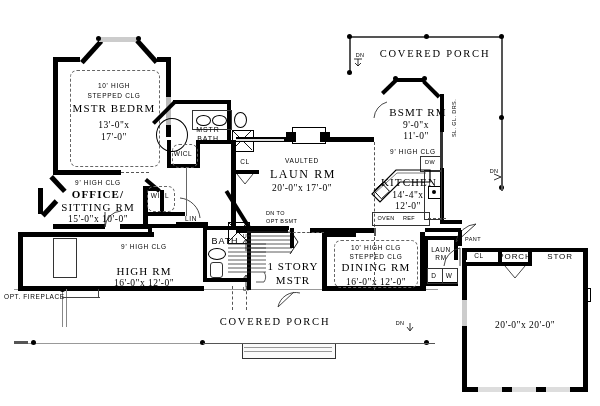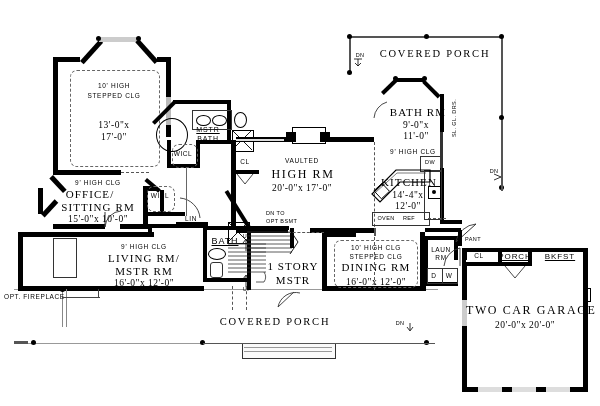--- a/index.html
+++ b/index.html
@@ -99,6 +99,7 @@
 <div class="dashbox" style="left:70px;top:70px;width:88px;height:95px;"></div>
 <div class="lbl clg" style="left:78px;top:82px;width:72px;">10' HIGH</div>
 <div class="lbl clg" style="left:78px;top:92px;width:72px;">STEPPED CLG</div>
+<div class="lbl rm" style="left:66px;top:102px;width:96px;">MSTR BEDRM</div>
 <div class="lbl dim" style="left:74px;top:120px;width:80px;">13'-0"x</div>
 <div class="lbl dim" style="left:74px;top:132px;width:80px;">17'-0"</div>
 

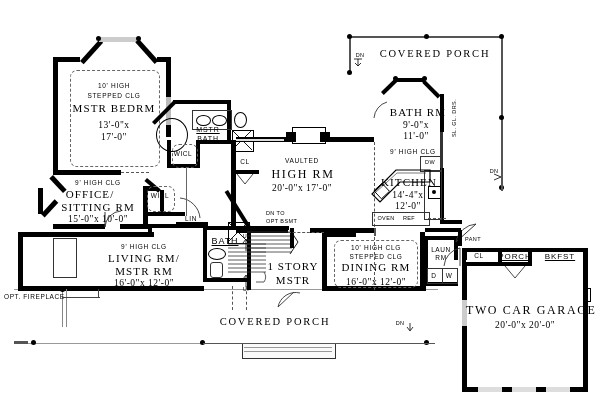--- a/index.html
+++ b/index.html
@@ -199,7 +199,7 @@
   <path d="M15,2 A18,18 0 0 0 2,18" stroke="#333" fill="none" stroke-width="0.9"></path>
 </svg>
 
-<div class="lbl rm" style="left:386px;top:106px;width:64px;">BATH RM</div>
+<div class="lbl rm" style="left:386px;top:106px;width:64px;">BSMT RM</div>
 <div class="lbl dim" style="left:386px;top:120px;width:60px;">9'-0"x</div>
 <div class="lbl dim" style="left:386px;top:131px;width:60px;">11'-0"</div>
 <div class="lbl tiny" style="left:424px;top:115px;width:60px;transform:rotate(-90deg);">SL. GL. DRS.</div>

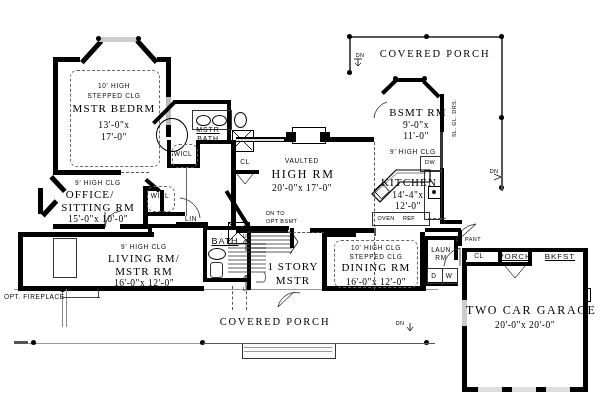--- a/index.html
+++ b/index.html
@@ -182,7 +182,7 @@
 <div class="w" style="left:310px;top:228px;width:64px;height:5px;"></div>
 
 <div class="lbl clg" style="left:262px;top:157px;width:80px;">VAULTED</div>
-<div class="lbl rmbig" style="left:258px;top:167px;width:90px;">HIGH RM</div>
+<div class="lbl rmbig" style="left:258px;top:167px;width:90px;">LAUN RM</div>
 <div class="lbl dim" style="left:252px;top:183px;width:100px;">20'-0"x  17'-0"</div>
 <div class="lbl tiny" style="left:266px;top:210px;width:46px;text-align:left;">DN TO</div>
 <div class="lbl tiny" style="left:266px;top:218px;width:52px;text-align:left;">OPT BSMT</div>

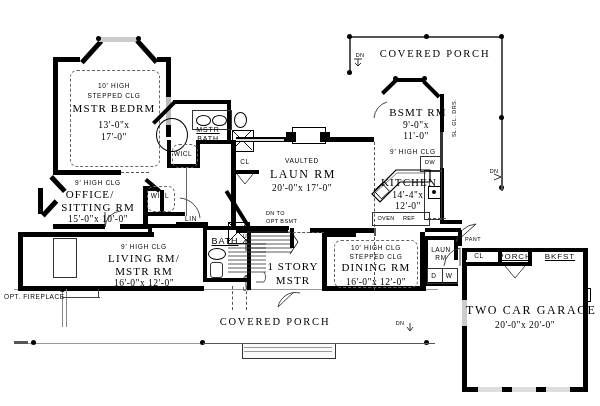--- a/index.html
+++ b/index.html
@@ -115,7 +115,7 @@
   <path d="M1,17 L1,2" stroke="#333" stroke-width="1"></path>
 </svg>
 <div class="lbl clg" style="left:58px;top:179px;width:80px;">9' HIGH CLG</div>
-<div class="lbl rm" style="left:46px;top:188px;width:88px;">OFFICE/</div>
+<div class="lbl rm" style="left:54px;top:188px;width:88px;font-weight:bold;">OFFICE/</div>
 <div class="lbl rm" style="left:54px;top:201px;width:88px;">SITTING RM</div>
 <div class="lbl dim" style="left:50px;top:214px;width:96px;">15'-0"x  10'-0"</div>
 

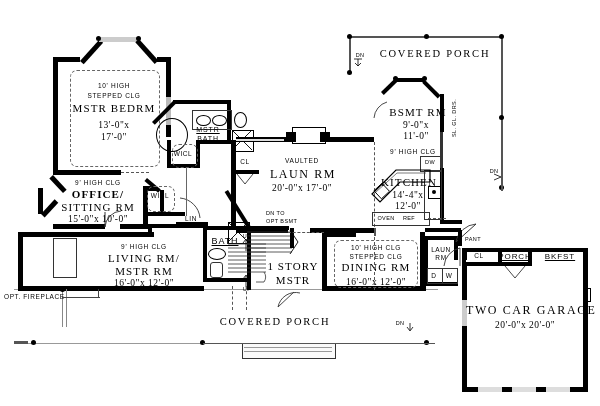--- a/index.html
+++ b/index.html
@@ -29,7 +29,7 @@
         letter-spacing:.4px;}
   .tiny2{font-family:"Liberation Sans",sans-serif;font-size:6.5px;
          letter-spacing:.6px;}
-  .sm{font-family:"Liberation Sans",sans-serif;font-size:7px;letter-spacing:.9px;text-decoration:underline;}
+  .sm{font-family:"Liberation Sans",sans-serif;font-size:7px;letter-spacing:.9px;}
   .porch{font-size:10.5px;letter-spacing:1.8px;}
 
   

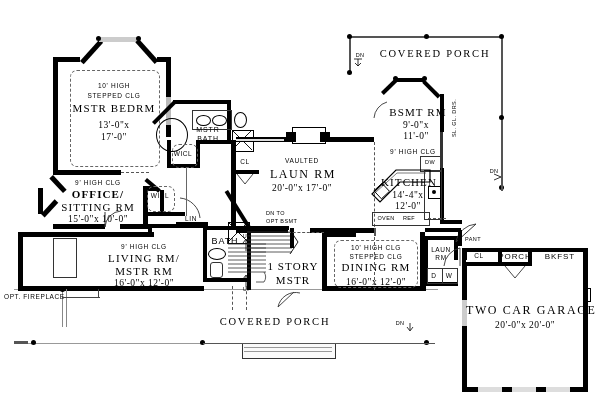--- a/index.html
+++ b/index.html
@@ -232,7 +232,6 @@
 <div class="w" style="left:18px;top:286px;width:186px;height:5px;"></div>
 <div class="w" style="left:54px;top:232px;width:100px;height:5px;"></div>
 <div class="lbl clg" style="left:104px;top:243px;width:80px;">9' HIGH CLG</div>
-<div class="lbl rm" style="left:98px;top:252px;width:92px;">LIVING RM/</div>
 <div class="lbl rm" style="left:98px;top:265px;width:92px;">MSTR RM</div>
 <div class="lbl dim" style="left:96px;top:278px;width:96px;">16'-0"x  12'-0"</div>
 

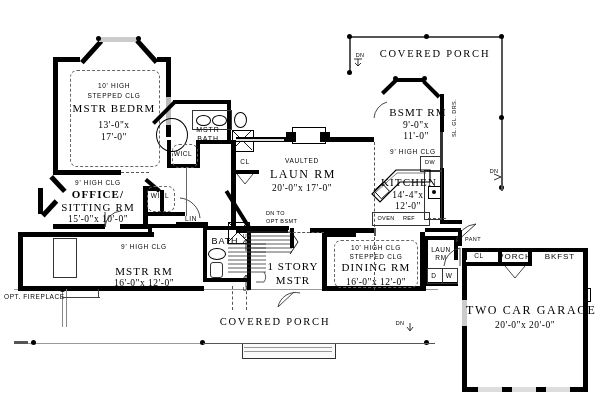--- a/index.html
+++ b/index.html
@@ -311,7 +311,7 @@
 <div class="w" style="left:498px;top:262px;width:32px;height:4px;"></div>
 <div class="w" style="left:528px;top:248px;width:4px;height:18px;"></div>
 <div class="lbl sm" style="left:495px;top:252px;width:40px;font-size:8px;">PORCH</div>
-<div class="lbl sm" style="left:540px;top:252px;width:40px;font-size:8px;">BKFST</div>
+<div class="lbl sm" style="left:540px;top:252px;width:40px;font-size:8px;">STOR</div>
 <svg style="left:504px;top:266px;width:22px;height:14px;">
   <path d="M1,0 L11,12 L21,0" stroke="#333" fill="none" stroke-width="0.9"></path>
 </svg>

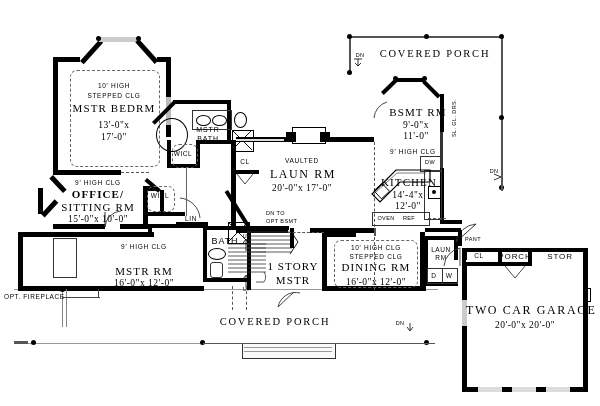--- a/index.html
+++ b/index.html
@@ -232,7 +232,7 @@
 <div class="w" style="left:18px;top:286px;width:186px;height:5px;"></div>
 <div class="w" style="left:54px;top:232px;width:100px;height:5px;"></div>
 <div class="lbl clg" style="left:104px;top:243px;width:80px;">9' HIGH CLG</div>
-<div class="lbl rm" style="left:98px;top:265px;width:92px;">MSTR RM</div>
+<div class="lbl rm" style="left:98px;top:265px;width:92px;">HIGH RM</div>
 <div class="lbl dim" style="left:96px;top:278px;width:96px;">16'-0"x  12'-0"</div>
 
 <div class="thin" style="left:62px;top:289px;width:1px;height:38px;background:#888;"></div>

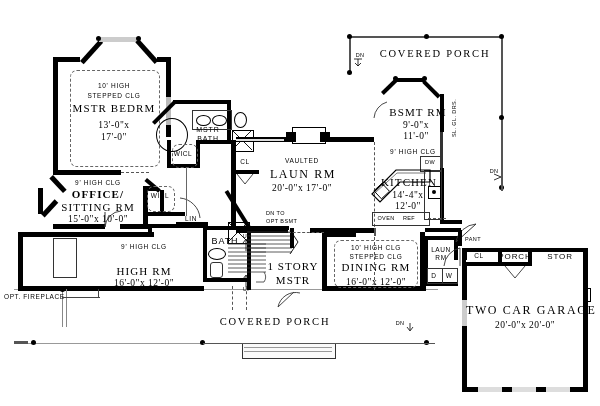--- a/index.html
+++ b/index.html
@@ -325,7 +325,6 @@
 <div class="wl" style="left:546px;top:387px;width:24px;height:5px;background:#ddd;"></div>
 <div class="wl" style="left:462px;top:300px;width:5px;height:26px;background:#ccc;"></div>
 <div class="bx" style="left:584px;top:288px;width:5px;height:12px;"></div>
-<div class="lbl rmbig" style="left:466px;top:303px;width:118px;">TWO CAR GARAGE</div>
 <div class="lbl dim" style="left:466px;top:320px;width:118px;">20'-0"x  20'-0"</div>
 
 <div class="w" style="left:148px;top:224px;width:58px;height:4px;"></div>

